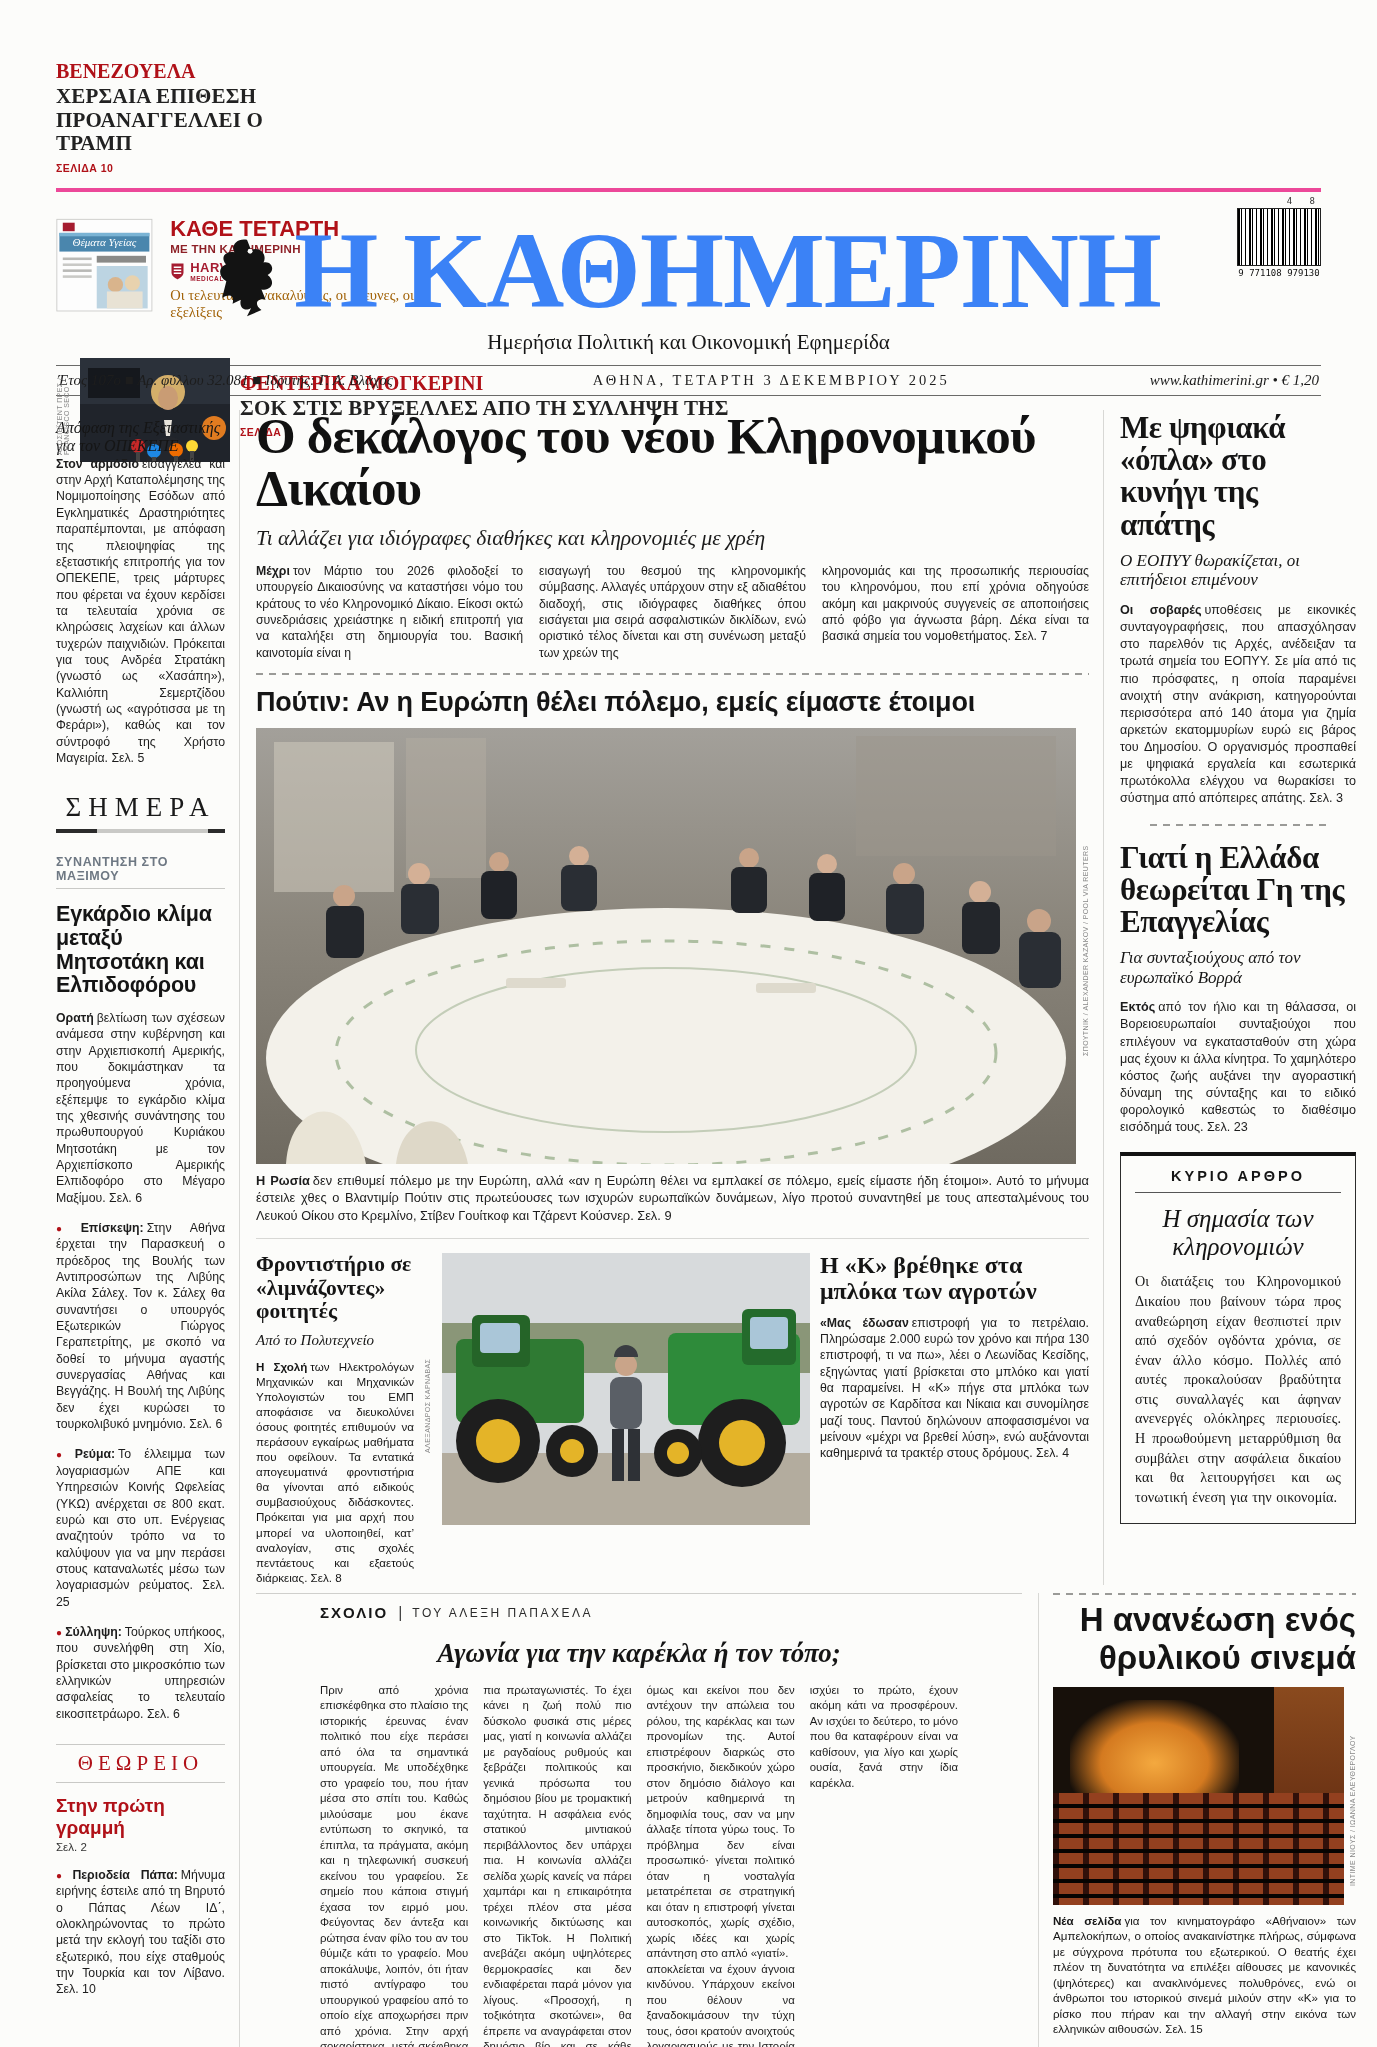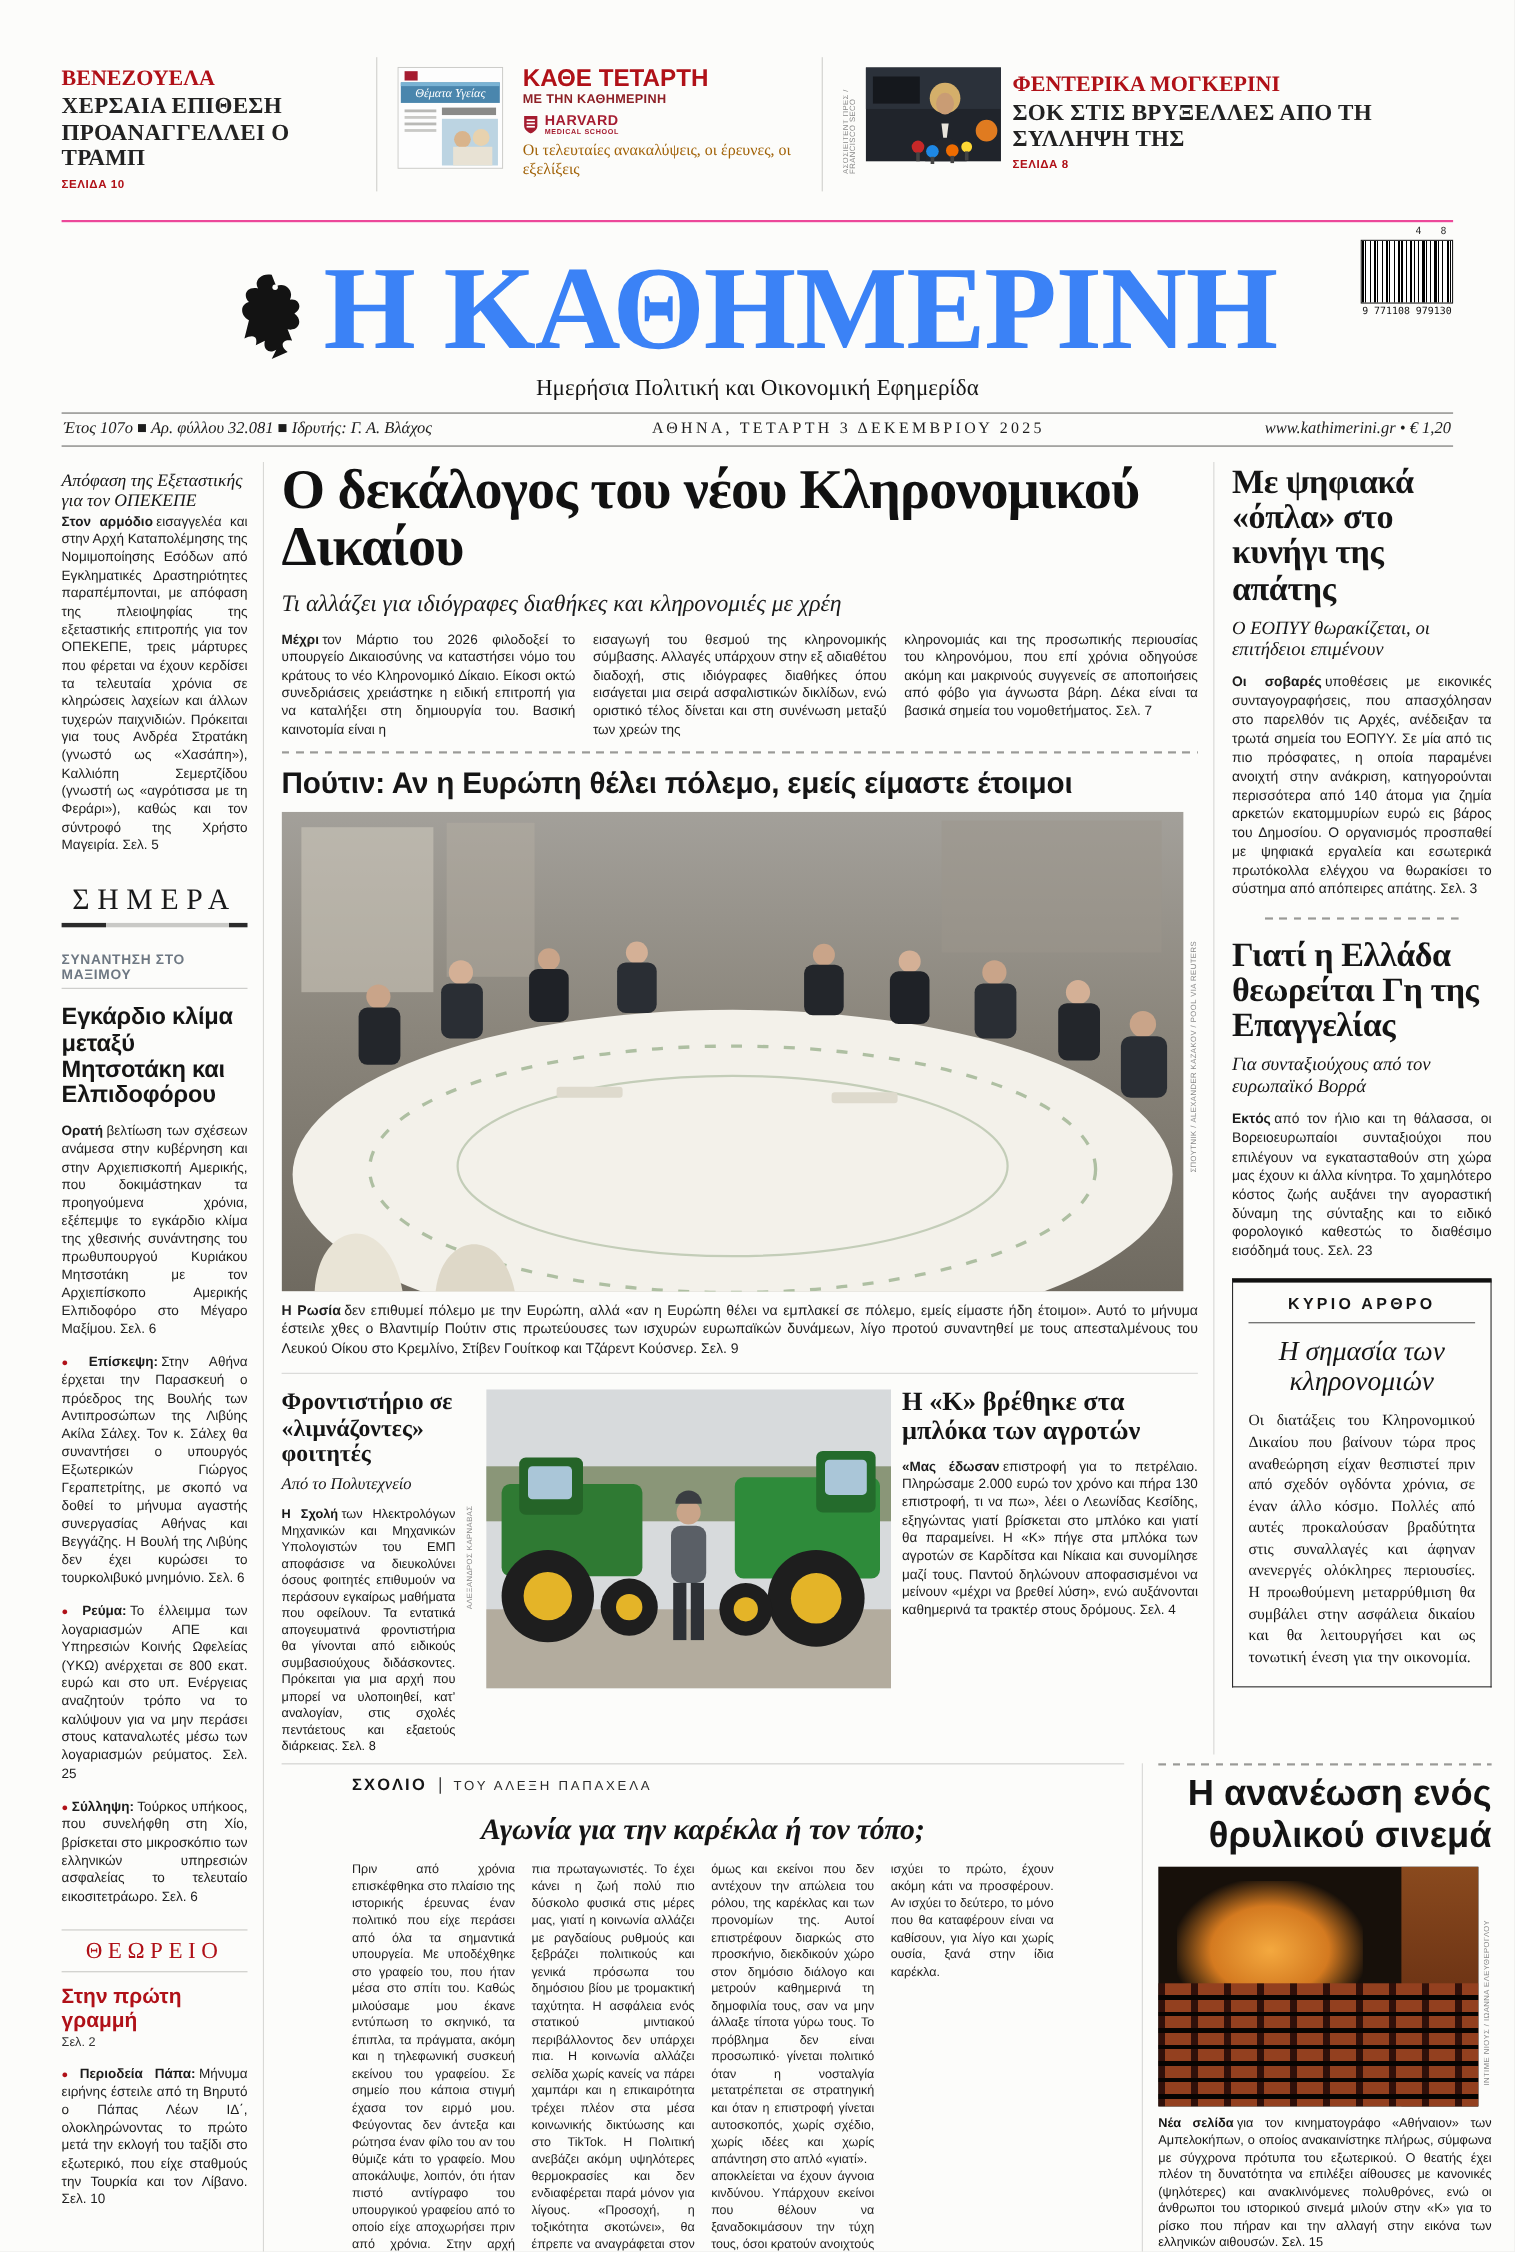--- a/index.html
+++ b/index.html
@@ -9,8 +9,8 @@
   .mono{font-family:"DejaVu Sans Mono",monospace;}
 
   
-  .teasers{display:flex;align-items:stretch;gap:18px;height:122px;padding-bottom:26px;
-           border-bottom:2px solid #ec4899;}
+  .teasers{display:flex;align-items:stretch;gap:18px;height:122px;padding-bottom:14px;
+           border-bottom:4px solid #ec4899;flex-direction:column;}
   .vrule{width:1px;background:#cfcfcc;}
   .teaser-left{width:268px;padding-top:8px;}
   .kicker-red{color:#b01118;font-family:"Liberation Serif",serif;font-weight:bold;font-size:20px;}

